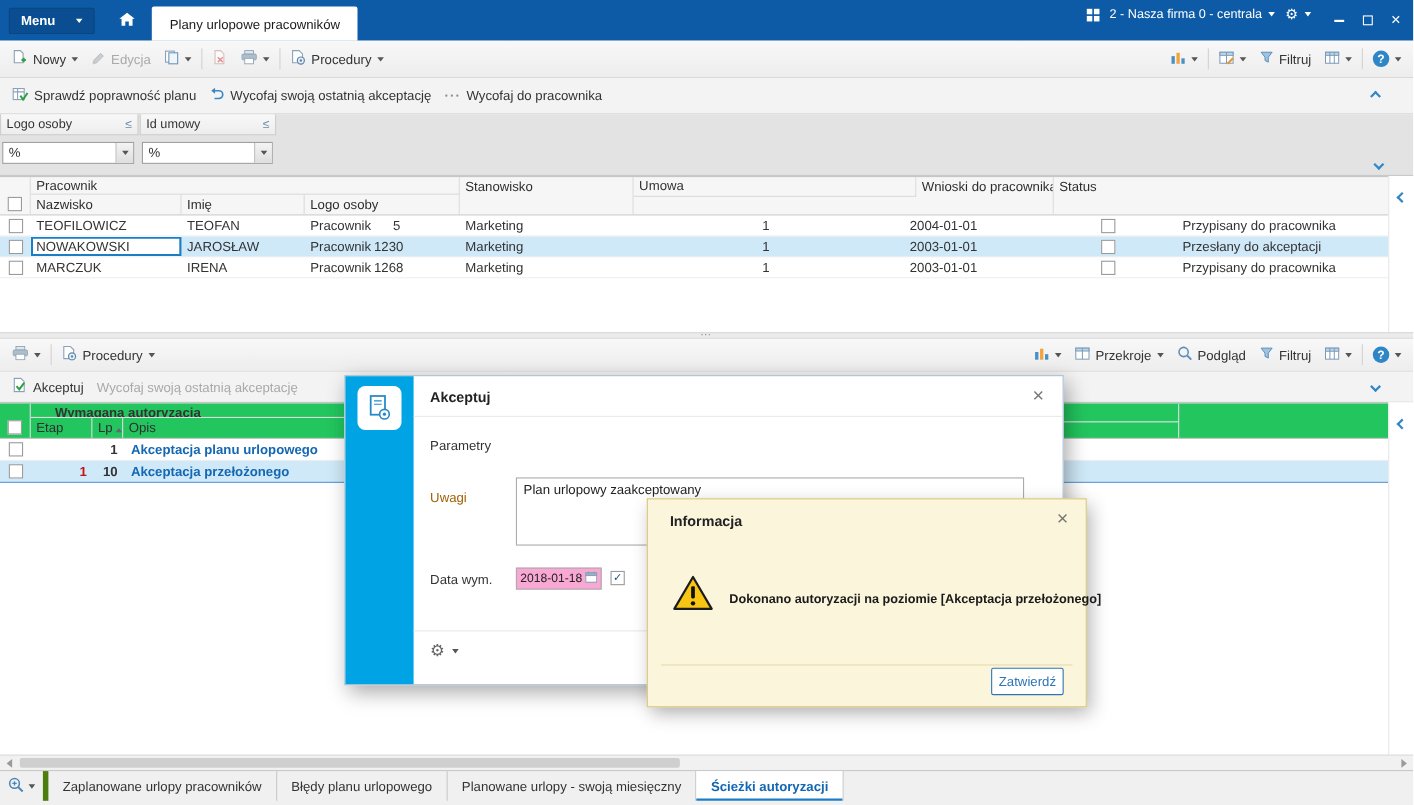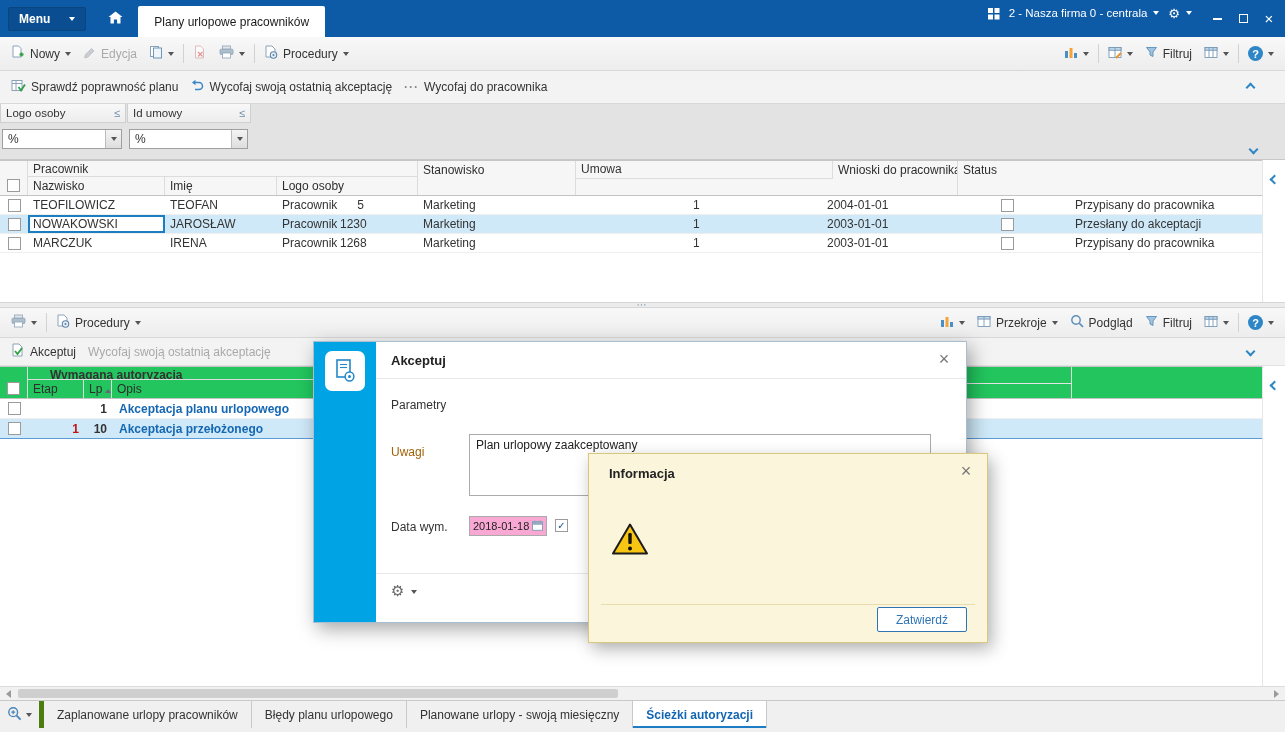--- a/index.html
+++ b/index.html
@@ -582,6 +582,7 @@
           <circle cx="19" cy="26.5" r="2" fill="#111"></circle>
         </svg>
     </div>
+    <div class="d2msg">Dokonano autoryzacji na poziomie [Akceptacja przełożonego]</div>
     <div class="d2hr"></div>
     <div class="d2btn">Zatwierdź</div>
   </div>

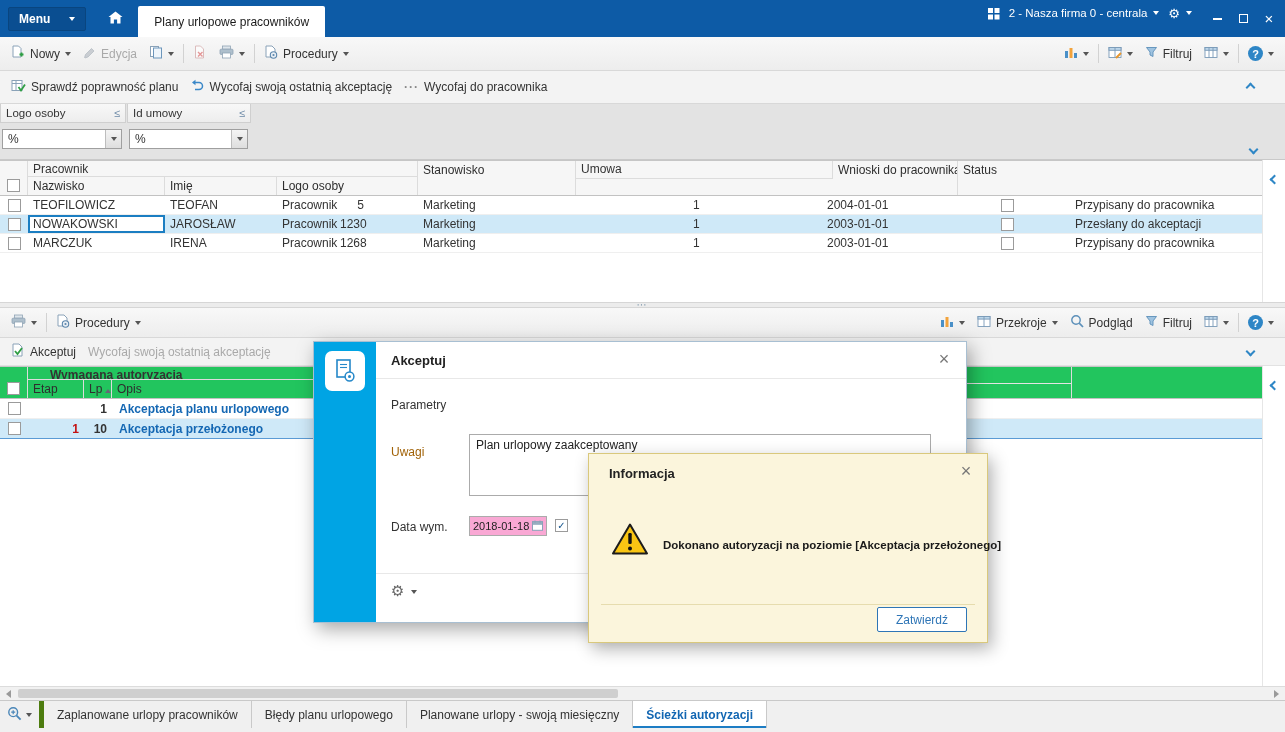--- a/index.html
+++ b/index.html
@@ -116,7 +116,7 @@
 .d2warn{position:absolute;left:22px;top:68px}
 .d2msg{position:absolute;left:74px;top:85px;font-size:11.5px;font-weight:bold;color:#1a1a1a;white-space:nowrap}
 .d2hr{position:absolute;left:12px;right:12px;top:150px;height:1px;background:#e6dcae}
-.d2btn{position:absolute;right:20px;top:153px;width:90px;height:25px;background:#fff;border:1px solid #2e75b6;border-radius:2px;color:#2e75b6;font-size:12px;display:flex;align-items:center;justify-content:center}
+.d2btn{position:absolute;right:20px;top:153px;width:66px;height:25px;background:#fff;border:1px solid #2e75b6;border-radius:2px;color:#2e75b6;font-size:12px;display:flex;align-items:center;justify-content:center}
 
 
 .hscroll{position:absolute;left:0;top:686px;width:100%;height:14px;background:#f1f1f1;border-top:1px solid #dcdcdc}

